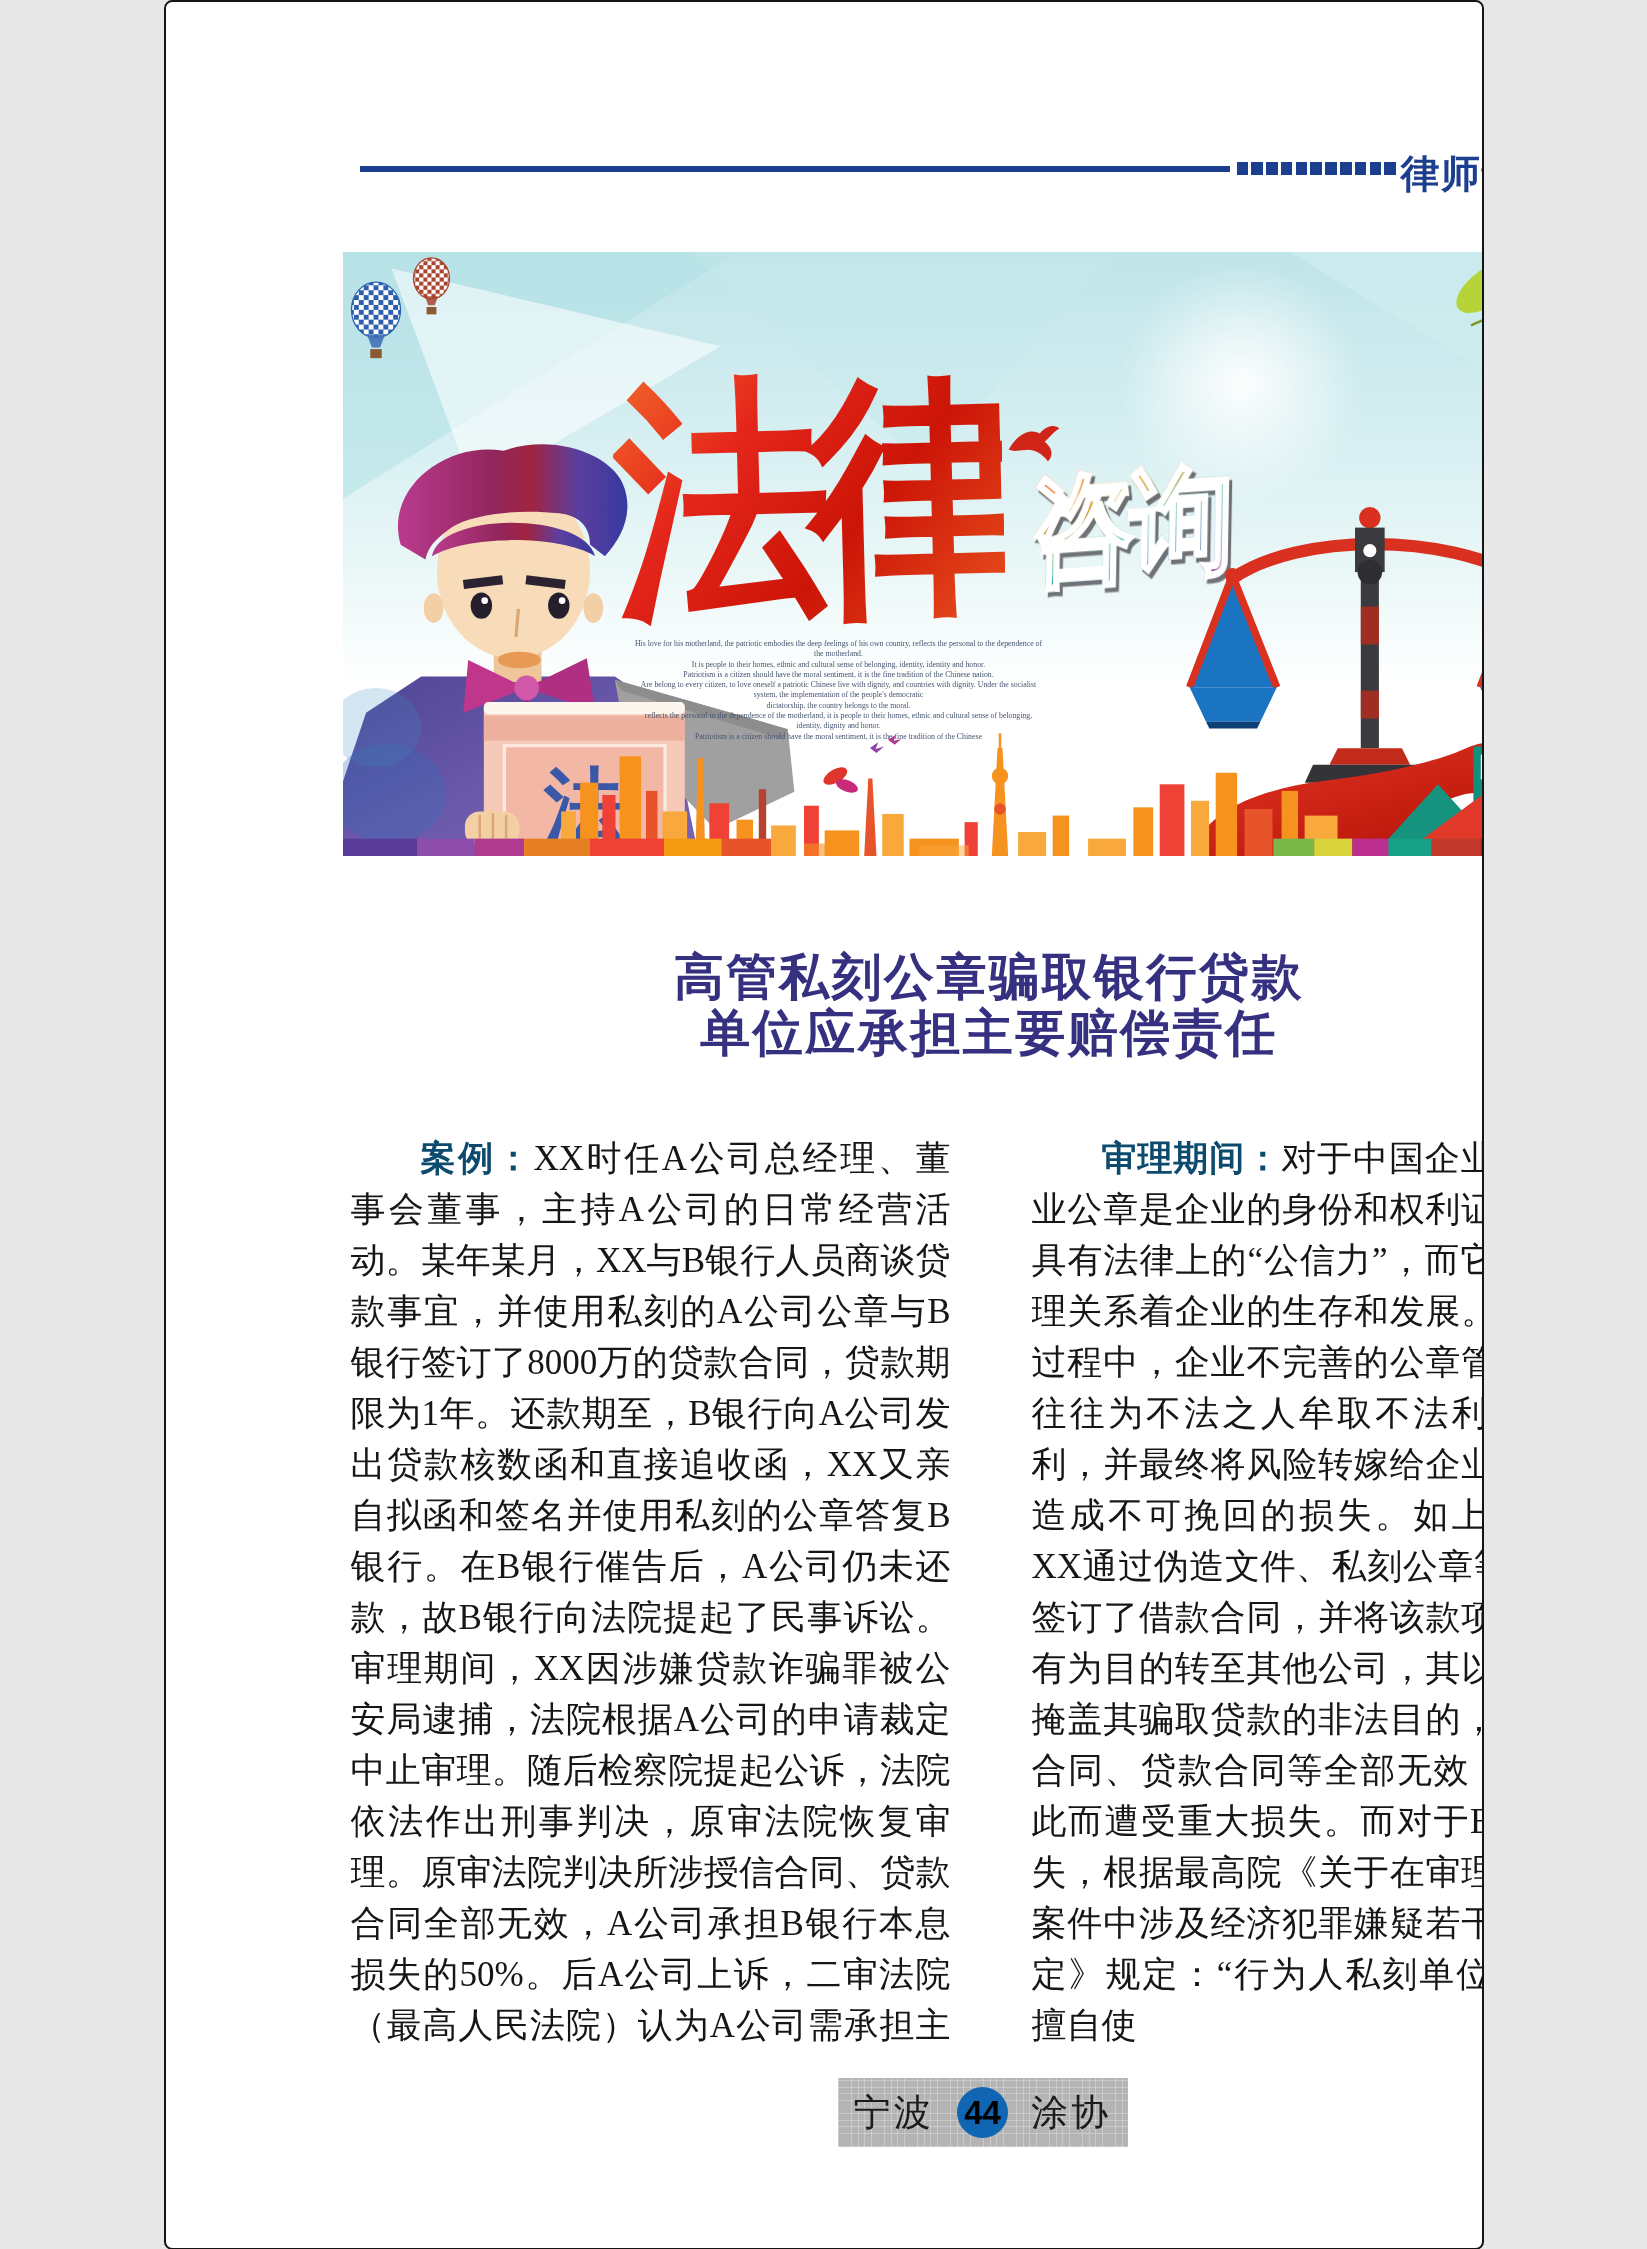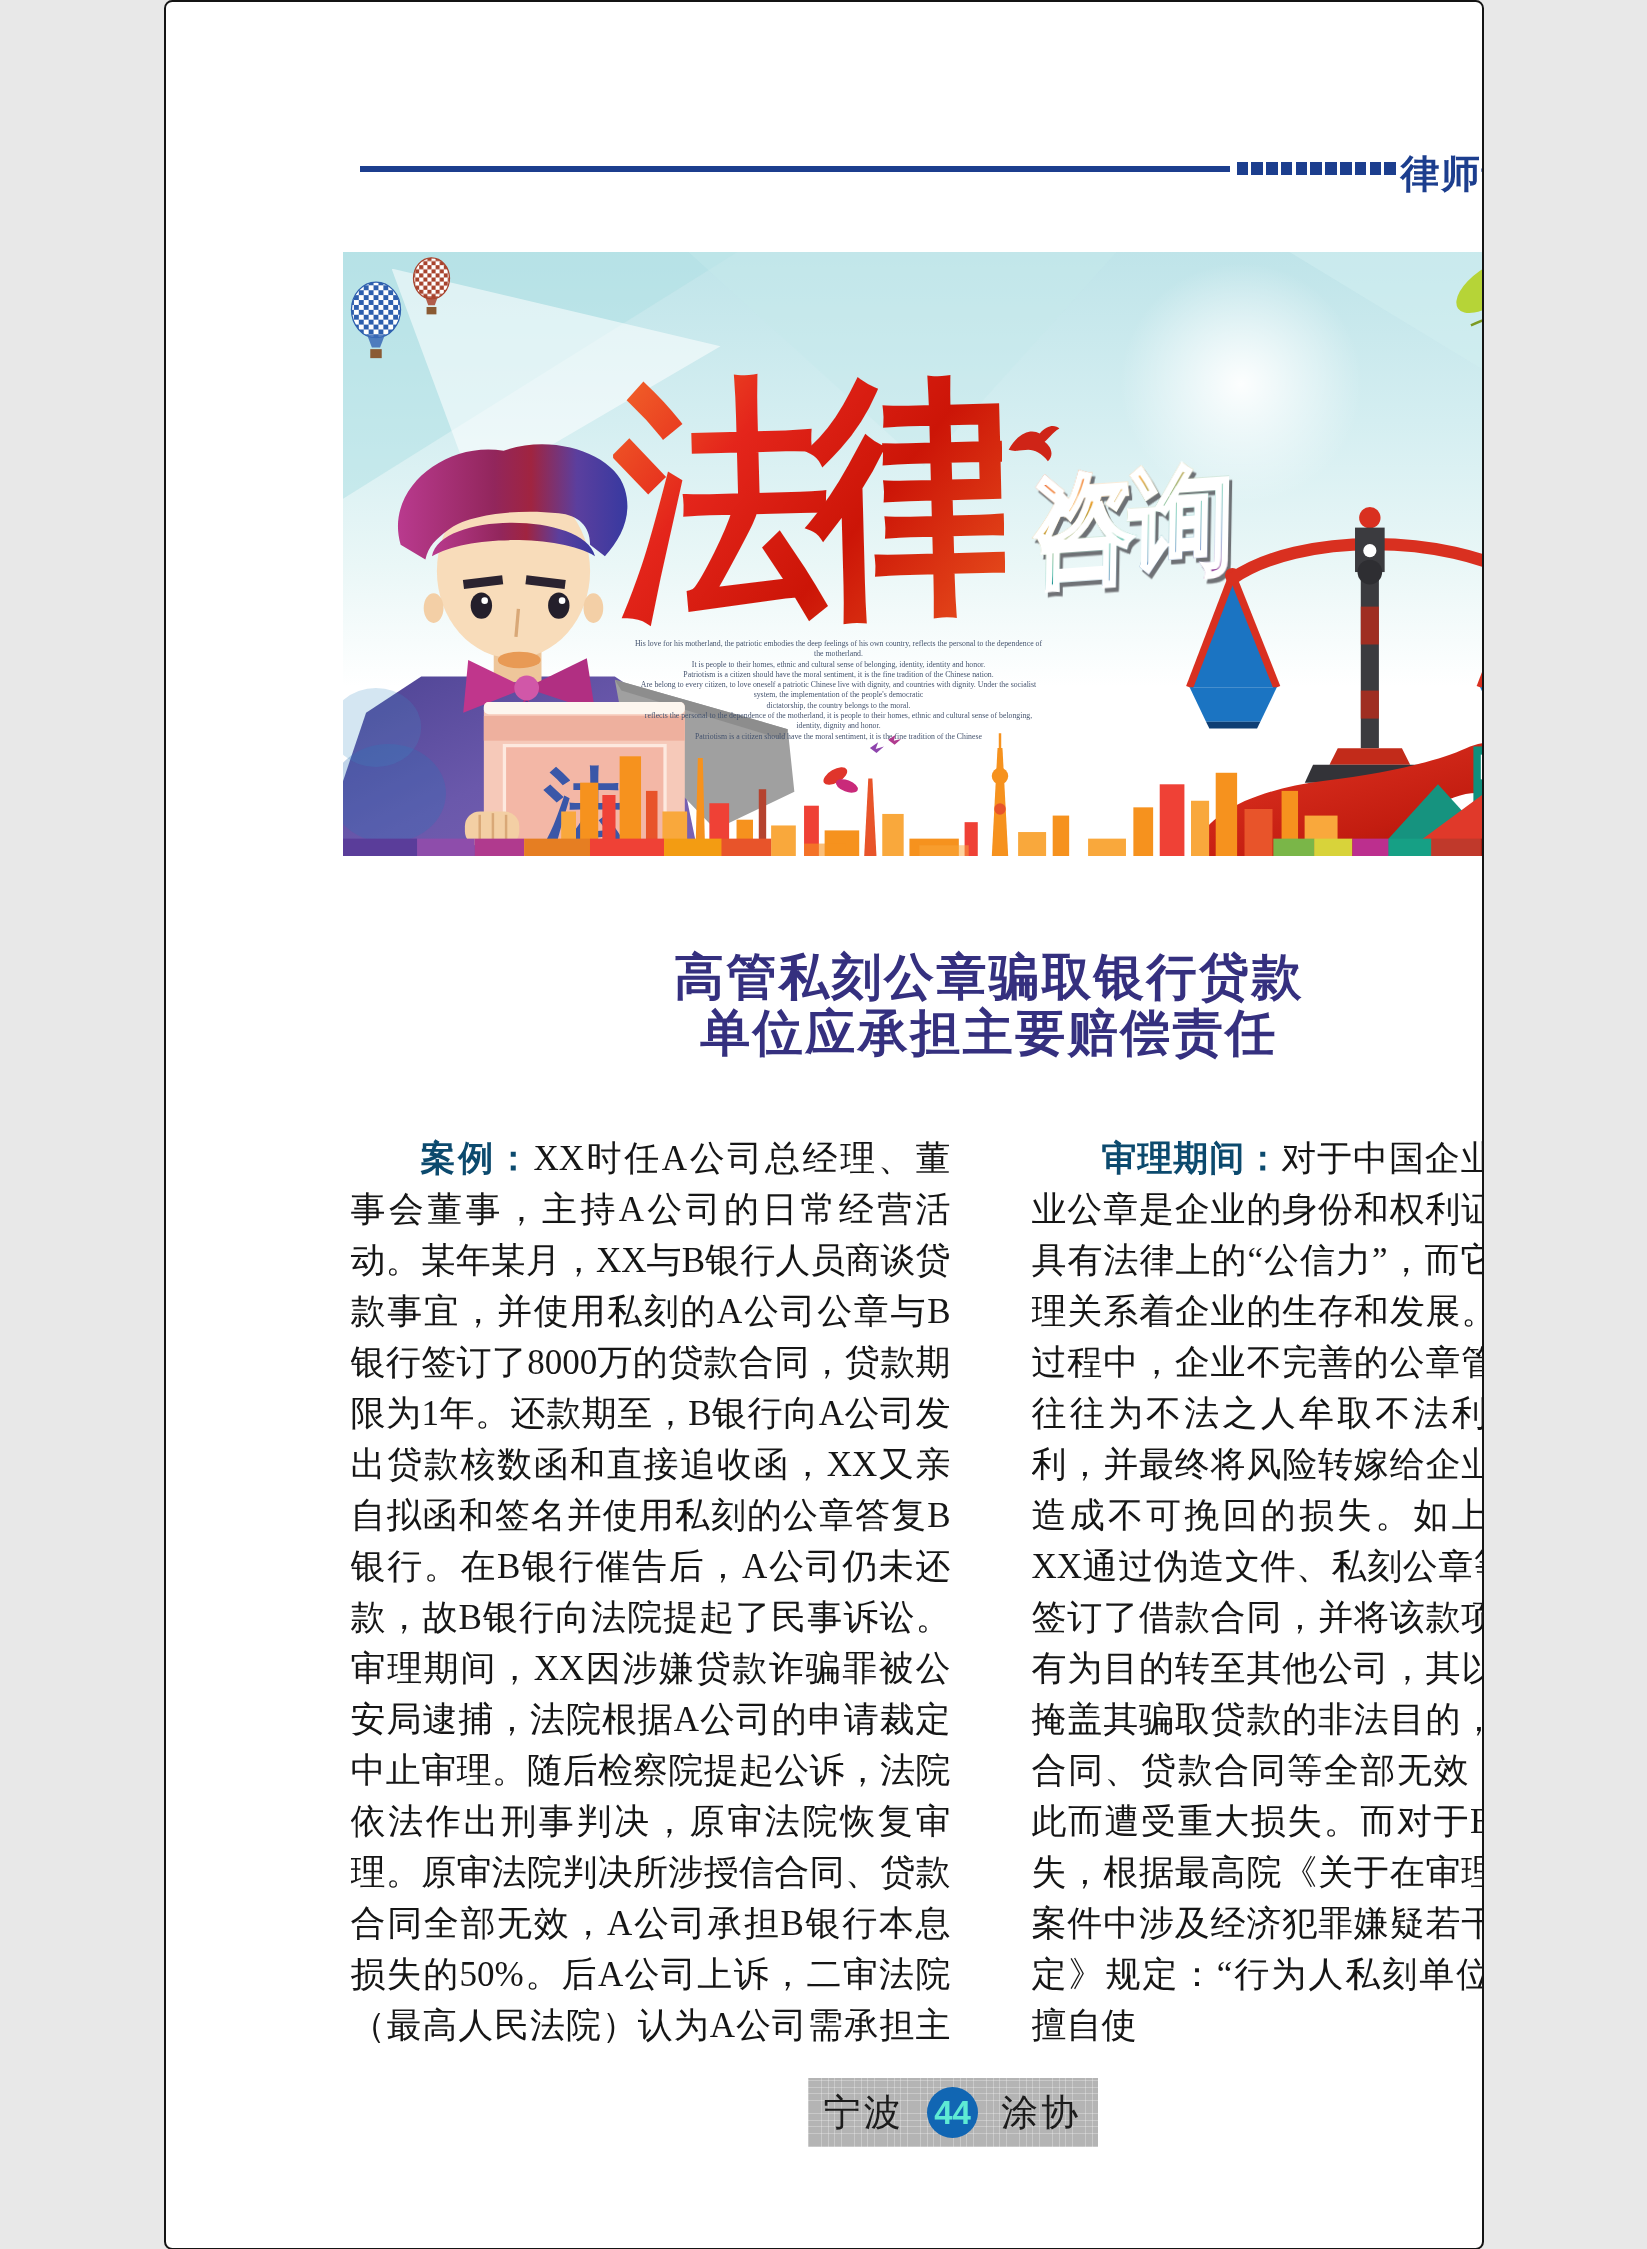--- a/index.html
+++ b/index.html
@@ -80,7 +80,7 @@
   .col-left{left:185px;width:600px;}
   .col-right{left:866px;width:608px;}
   
-  .footer-bar{position:absolute;left:642px;top:2076px;width:290px;height:69px;background:#b4b4b4;
+  .footer-bar{position:absolute;left:672px;top:2076px;width:290px;height:69px;background:#b4b4b4;
     background-image:
       repeating-linear-gradient(0deg,rgba(255,255,255,.28) 0 0.8px,transparent 0.8px 6.6px),
       repeating-linear-gradient(90deg,rgba(255,255,255,.28) 0 0.8px,transparent 0.8px 6.6px);

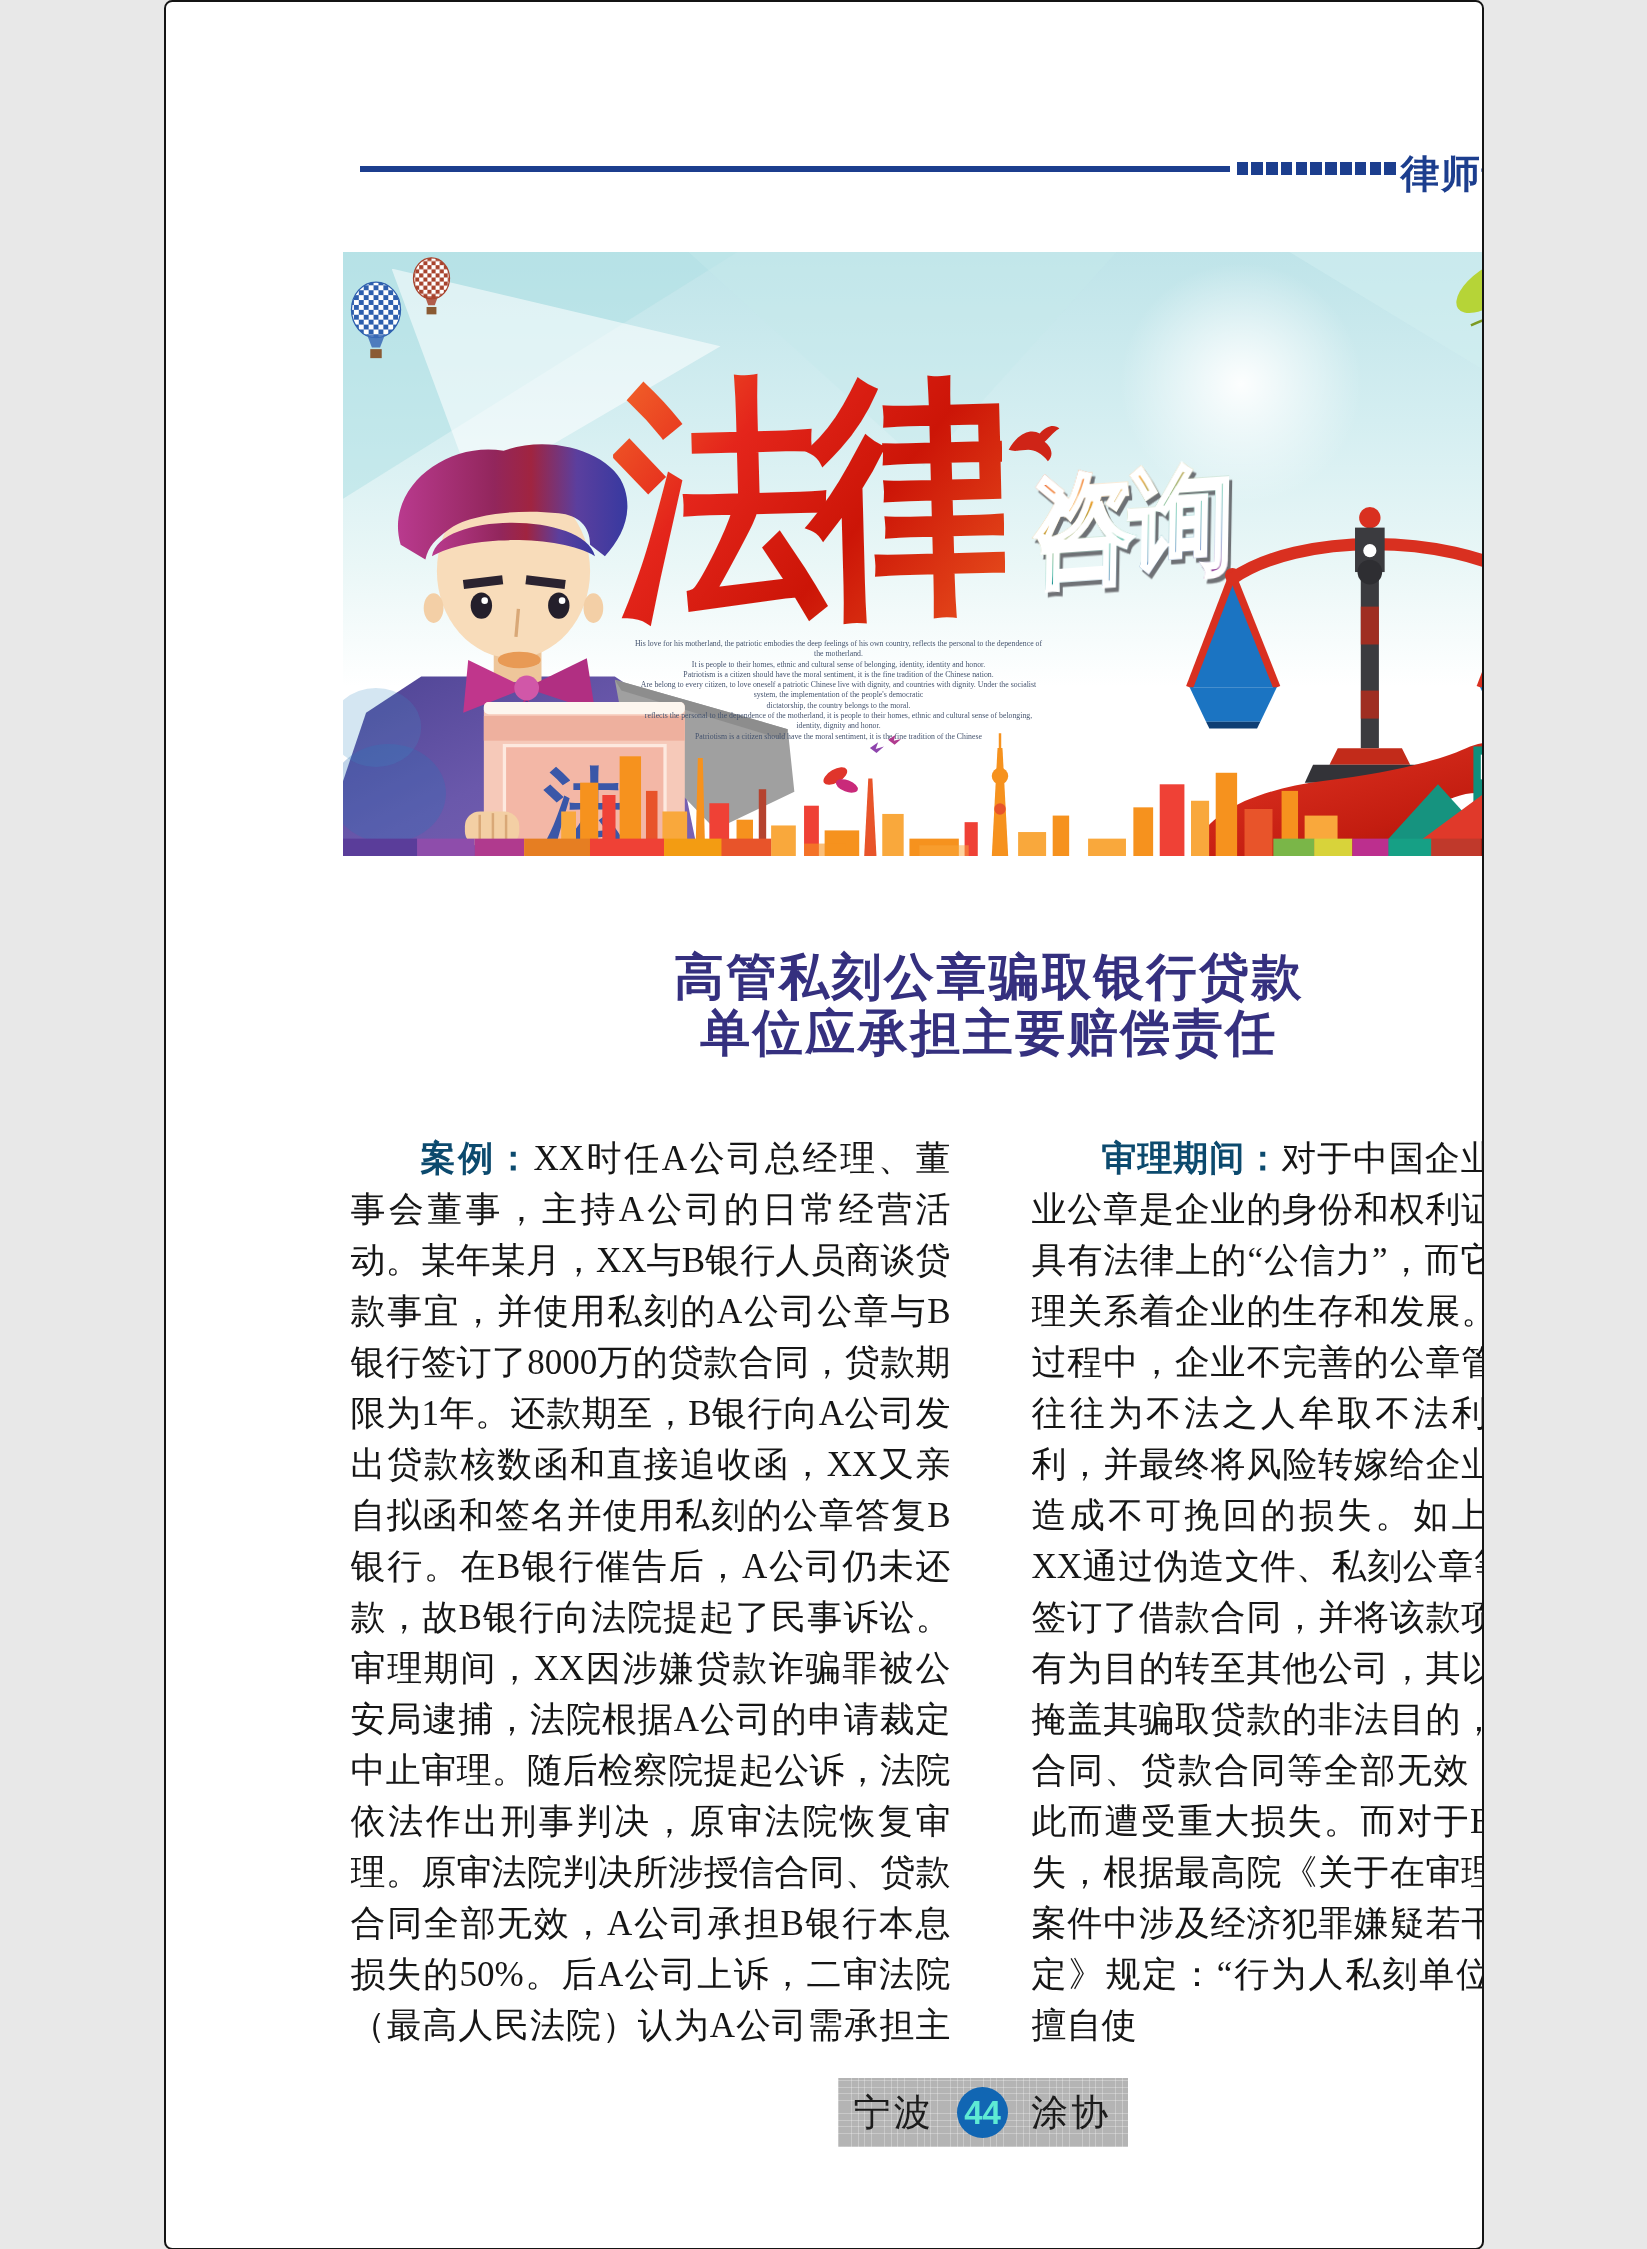--- a/index.html
+++ b/index.html
@@ -86,7 +86,7 @@
       repeating-linear-gradient(90deg,rgba(255,255,255,.28) 0 0.8px,transparent 0.8px 6.6px);
     display:flex;align-items:center;justify-content:center;gap:23px;
     font-size:37px;color:#1c1c1c;letter-spacing:3.3px;}
-  .page-badge{width:51px;height:51px;border-radius:50%;background:#1166b3;color:#5eead4;
+  .page-badge{width:51px;height:51px;border-radius:50%;background:#1166b3;color:#000000;
     display:flex;align-items:center;justify-content:center;font-size:33px;font-weight:bold;letter-spacing:0;}
 </style>
 </head>

